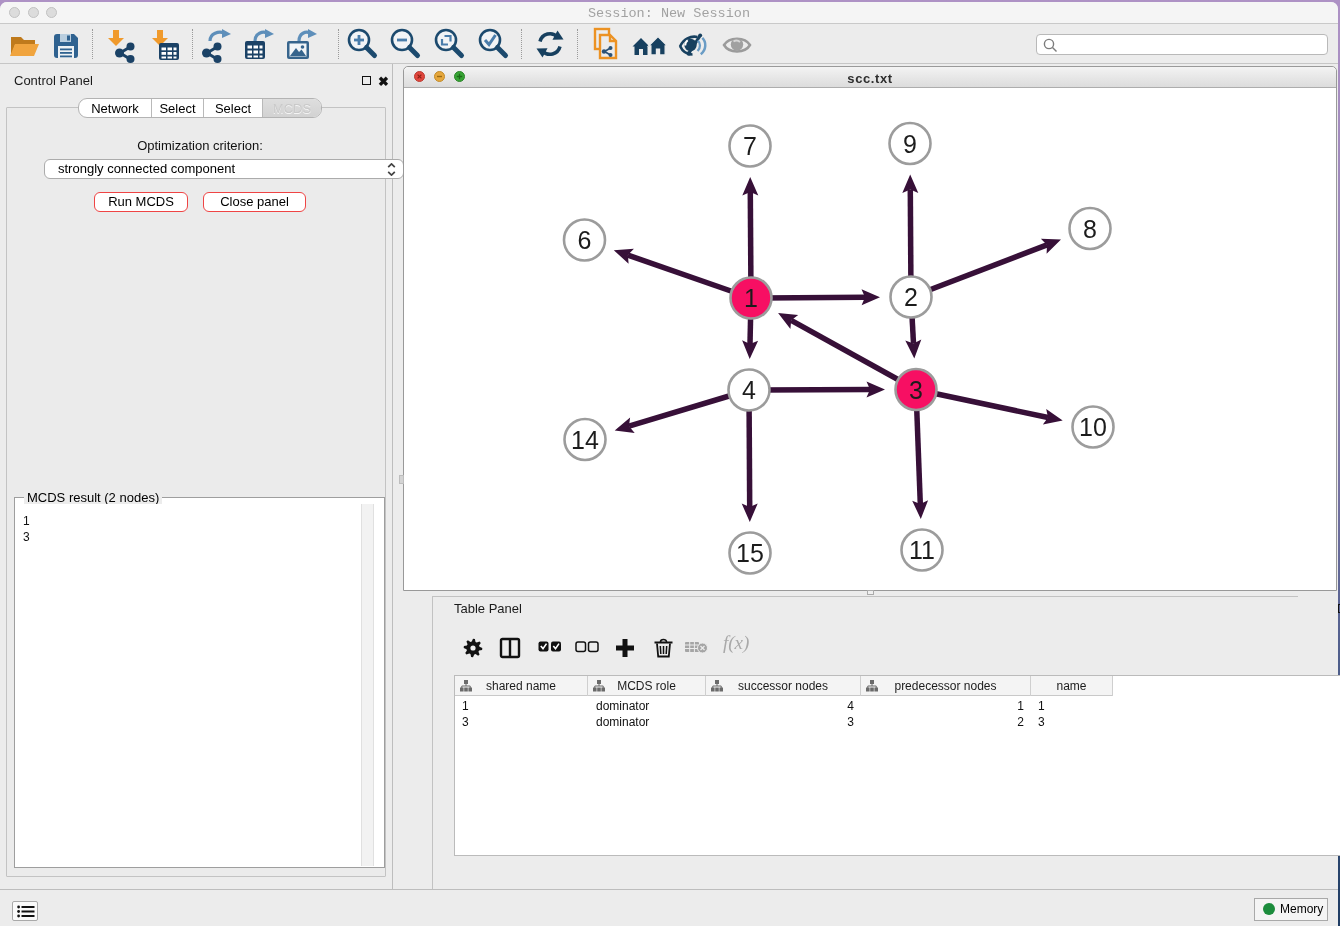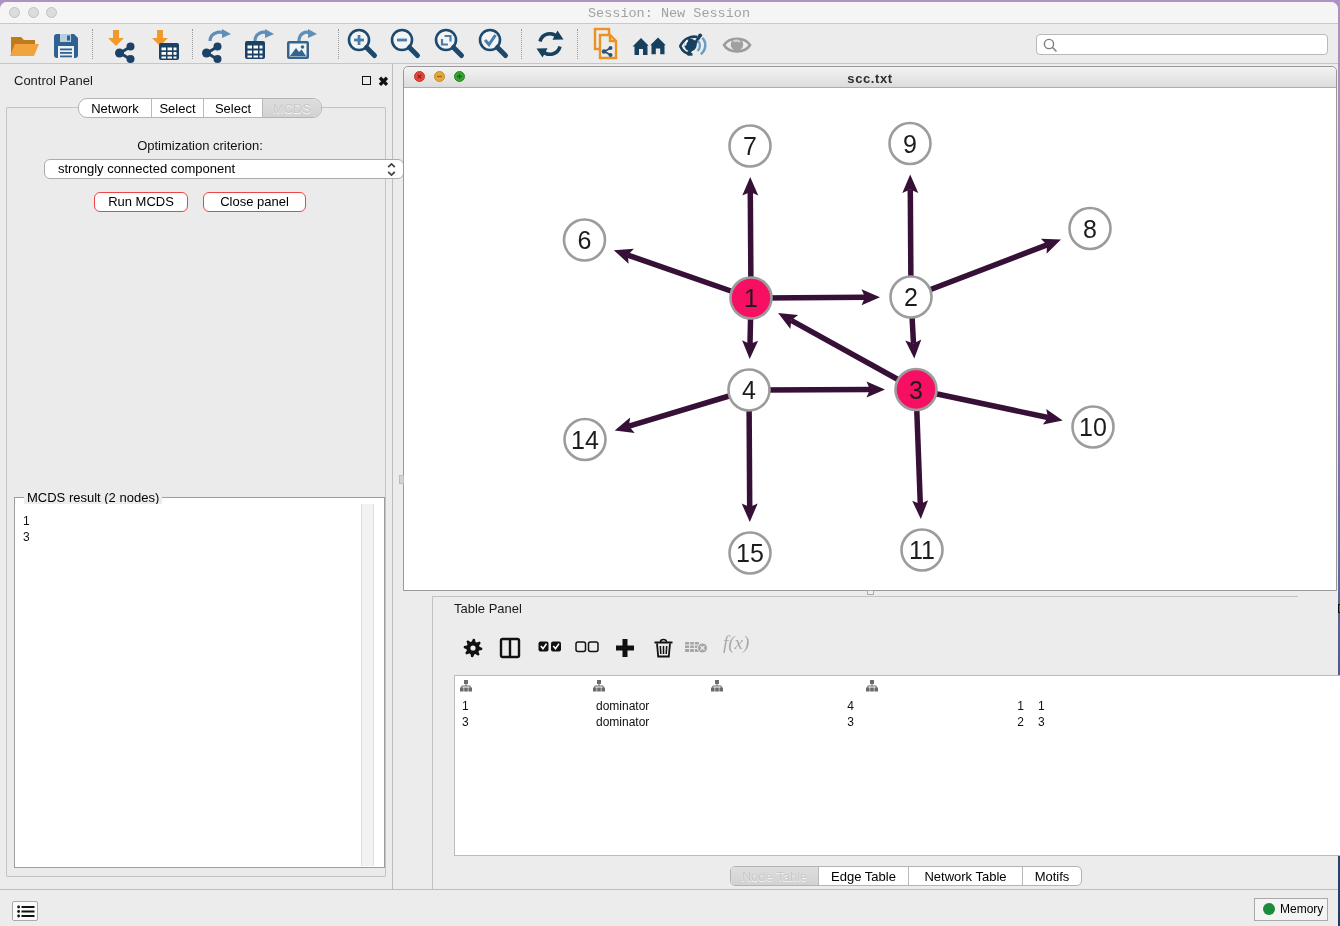--- a/index.html
+++ b/index.html
@@ -378,6 +378,13 @@
       <div style="position:absolute;left:268px;top:-3px;font-family:'Liberation Serif',serif;font-style:italic;font-size:19px;color:#a9a9a9;"><i>f</i>(<i>x</i>)</div>
     </div>
     <div class="ttable" id="ttable">
+      <div class="thead">
+        <div class="th" style="left:0;width:133px;">shared name</div>
+        <div class="th" style="left:133px;width:118px;">MCDS role</div>
+        <div class="th" style="left:251px;width:155px;">successor nodes</div>
+        <div class="th" style="left:406px;width:170px;">predecessor nodes</div>
+        <div class="th" style="left:576px;width:82px;">name</div>
+      </div>
       <svg class="hicon" style="position:absolute;left:5px;top:4px" width="12" height="12" viewBox="0 0 12 12">
           <g fill="#6a6a6a">
             <rect x="4" y="0" width="4" height="4"></rect>

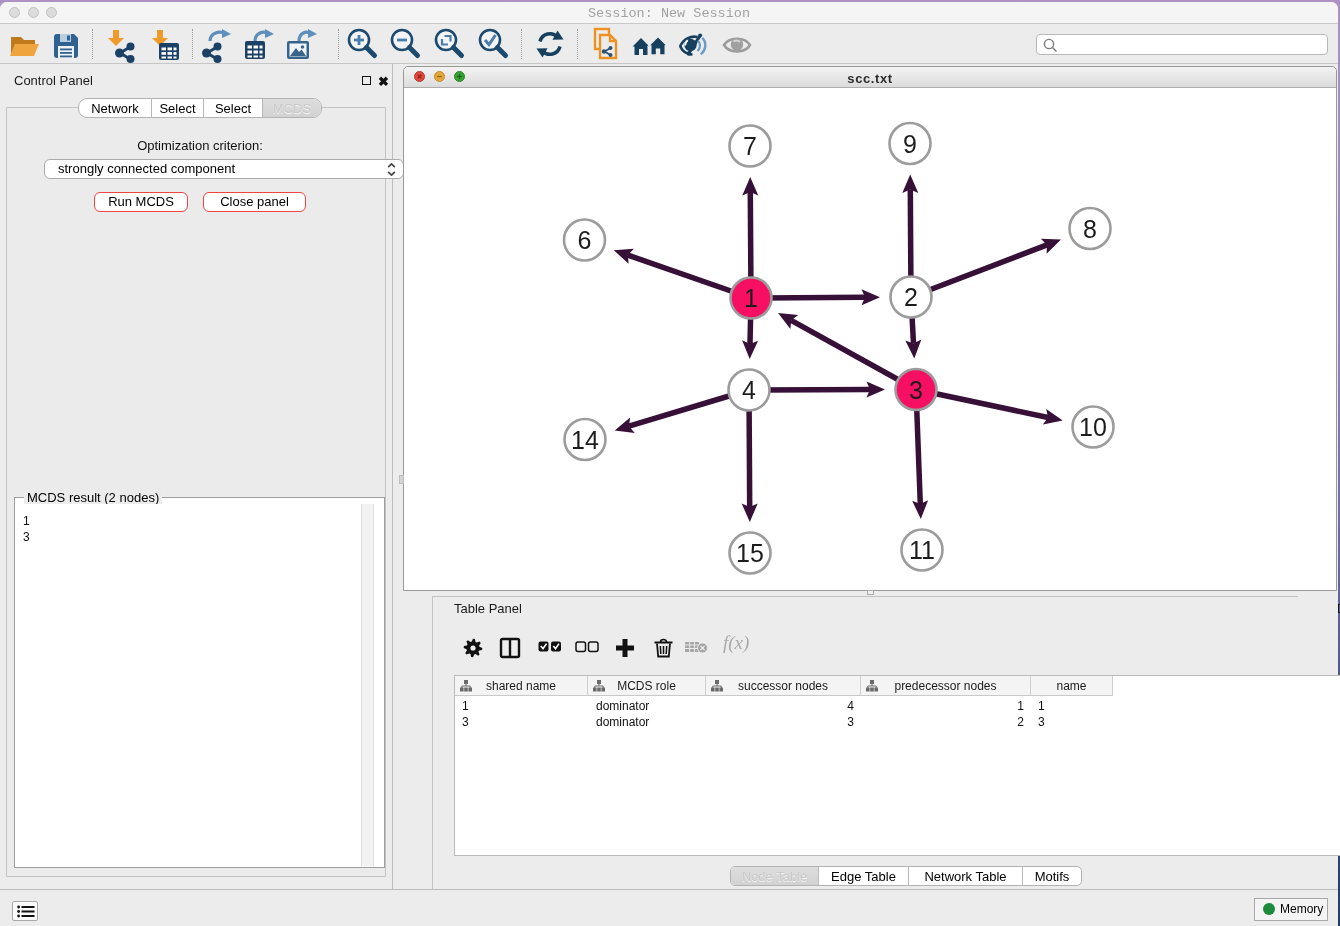--- a/index.html
+++ b/index.html
@@ -436,12 +436,6 @@
         <span class="td" style="left:583px;">3</span>
       </div>
     </div>
-    <div class="btabs">
-      <div class="tab sel" style="width:88px;">Node Table</div>
-      <div class="tab" style="width:90px;">Edge Table</div>
-      <div class="tab" style="width:114px;">Network Table</div>
-      <div class="tab" style="width:58px;">Motifs</div>
-    </div>
   </div>
   <div style="position:absolute;left:399px;top:473px;width:5px;height:9px;background:#d4d4d4;border:1px solid #bdbdbd;z-index:5;"></div>
   <div style="position:absolute;left:867px;top:588px;width:7px;height:5px;background:#f0f0f0;border:1px solid #ababab;z-index:5;"></div>

